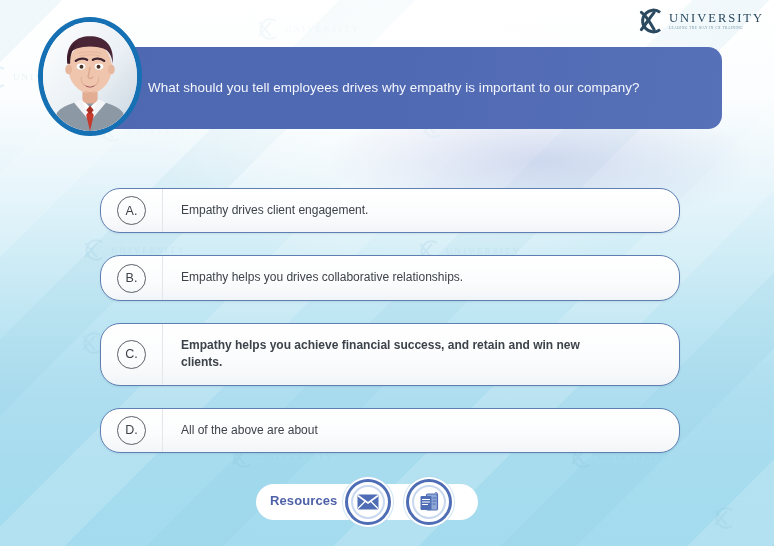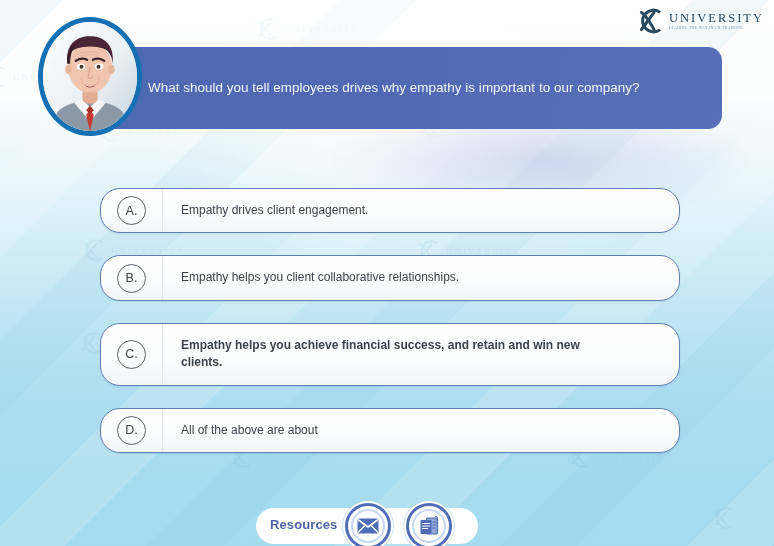--- a/index.html
+++ b/index.html
@@ -400,7 +400,7 @@
       <div class="letter-wrap">
         <span class="letter">B.</span>
       </div>
-      <span class="opt-text">Empathy helps you client collaborative relationships.</span>
+      <span class="opt-text">Empathy helps you drives collaborative relationships.</span>
     </div>
 
     <div class="option tall">

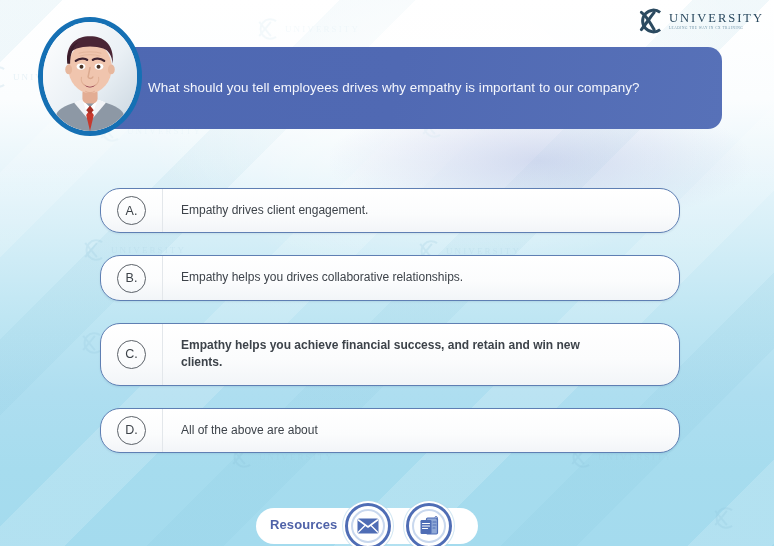--- a/index.html
+++ b/index.html
@@ -191,7 +191,7 @@
   #resources {
     position: absolute;
     left: 256px;
-    top: 508px;
+    top: 484px;
     width: 222px;
     height: 36px;
   }

